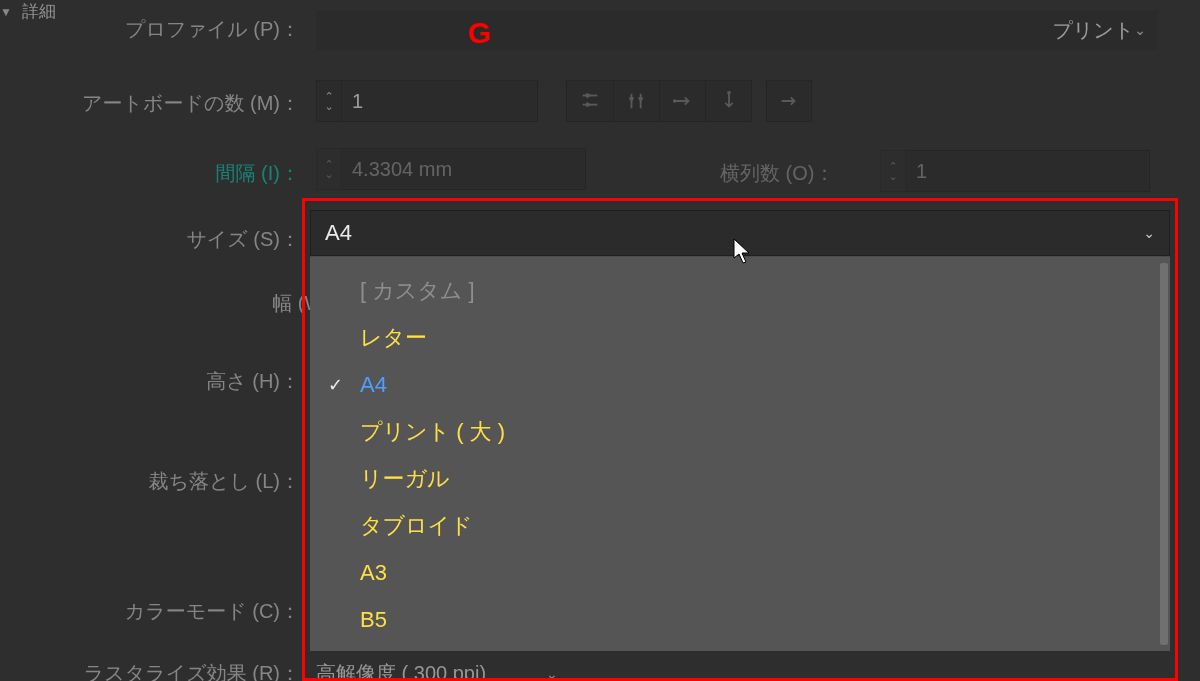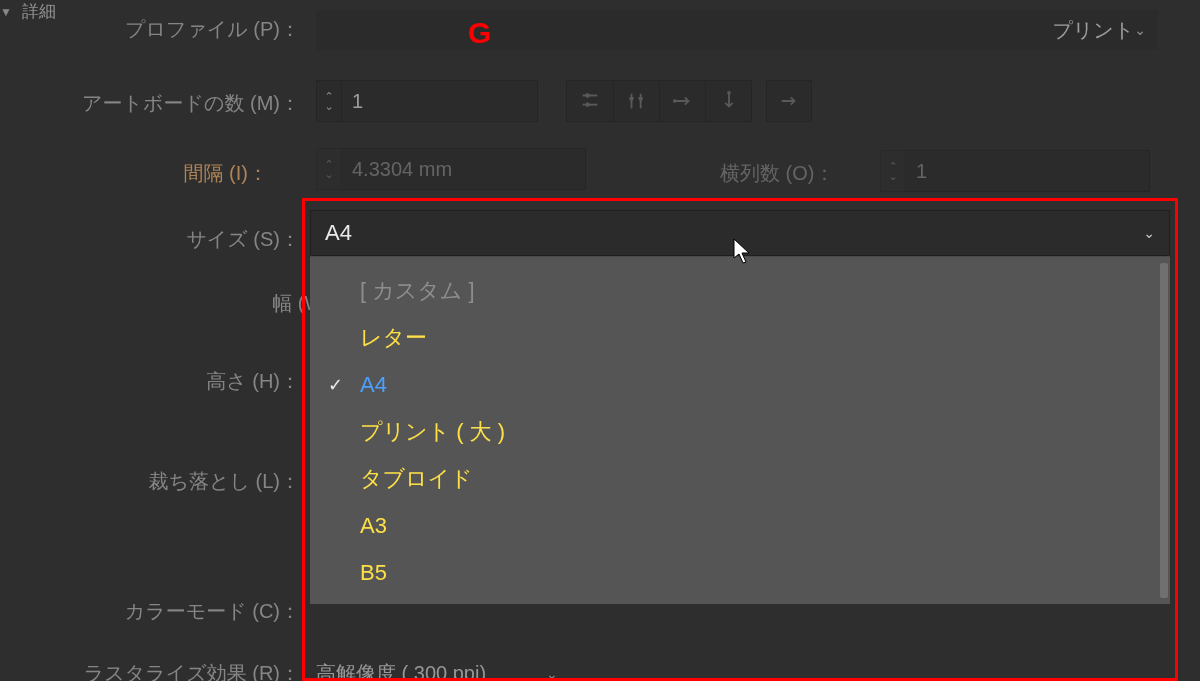--- a/index.html
+++ b/index.html
@@ -106,7 +106,7 @@
 
   
   .spacing-row { left: 0; top: 148px; width: 100%; }
-  .spacing-label { position: absolute; right: 932px; top: 12px; color: #fdba74; }
+  .spacing-label { position: absolute; right: 900px; top: 12px; color: #14b8a6; }
   .spacing-stepper { position: absolute; left: 316px; top: 0; }
   .spacing-stepper .stepper-arrows { opacity: 0.45; }
   .spacing-stepper .stepper-input { width: 244px; color: #8a8a8a; }

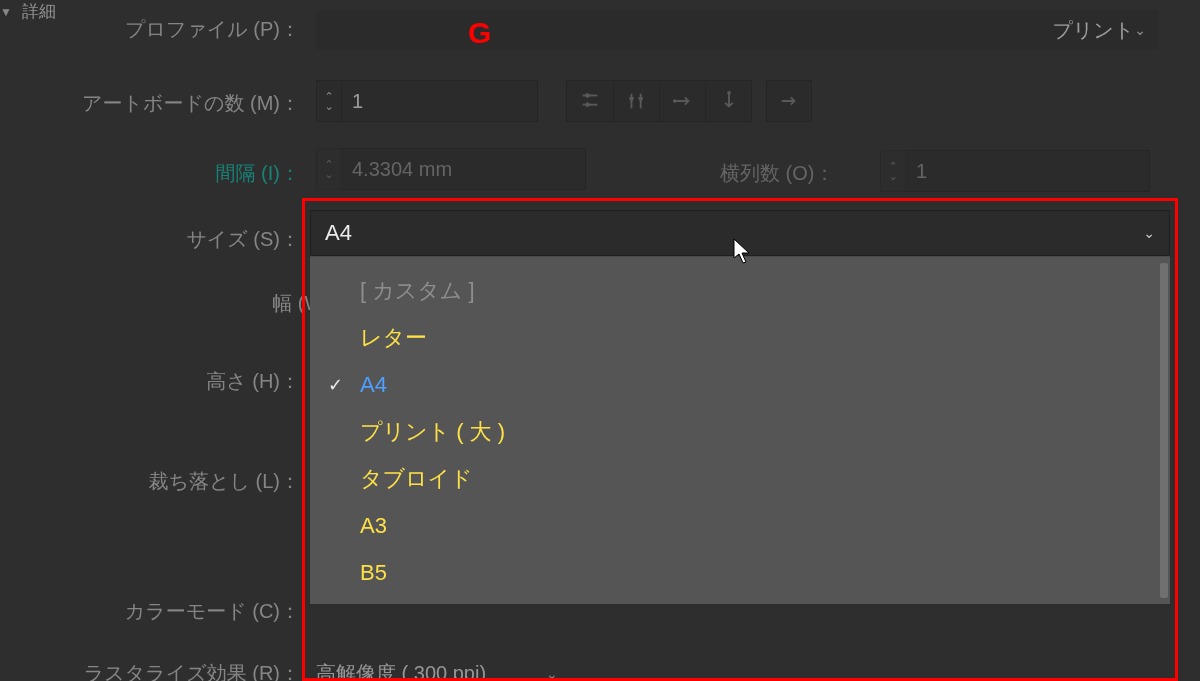--- a/index.html
+++ b/index.html
@@ -333,6 +333,7 @@
       <span>A4</span>
     </div>
     <div class="dd-item">プリント ( 大 )</div>
+    <div class="dd-item">リーガル</div>
     <div class="dd-item">タブロイド</div>
     <div class="dd-item">A3</div>
     <div class="dd-item">B5</div>

